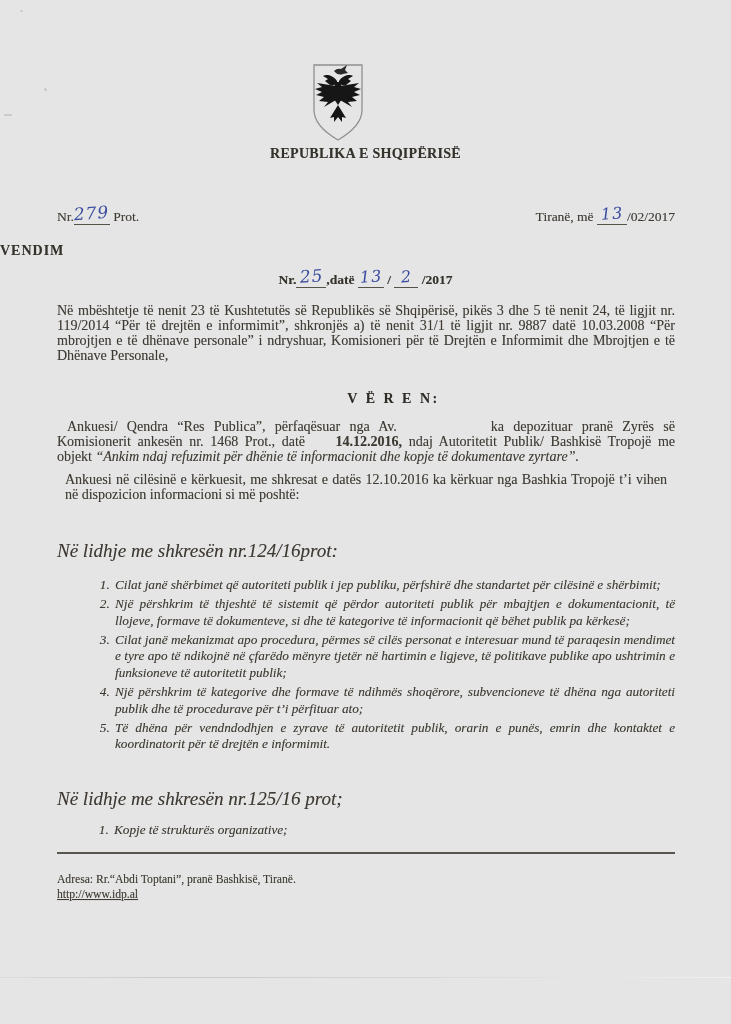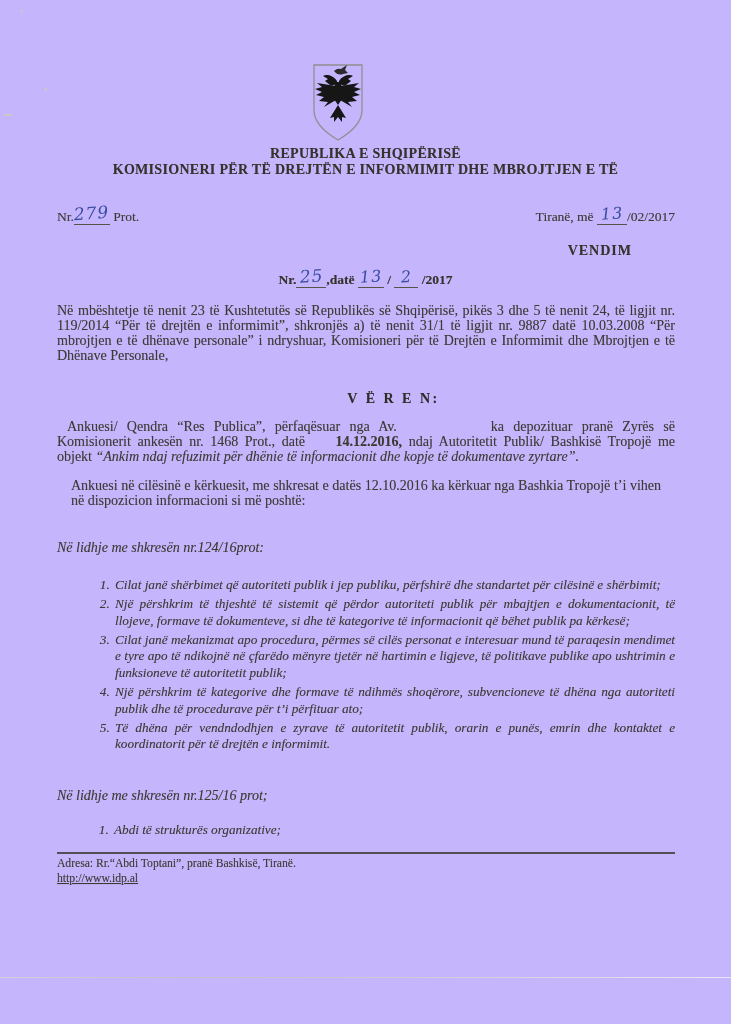--- a/index.html
+++ b/index.html
@@ -4,7 +4,7 @@
 <style>
   html,body{margin:0;padding:0;}
   .page{
-    position:relative;width:731px;height:1024px;background:#c4b5fd;
+    position:relative;width:731px;height:1024px;background:#e5e5e5;
     font-family:"Liberation Serif", serif;color:#3e3a33;overflow:hidden;
     text-shadow:0.2px 0.2px 0.4px rgba(62,58,51,0.35);
   }

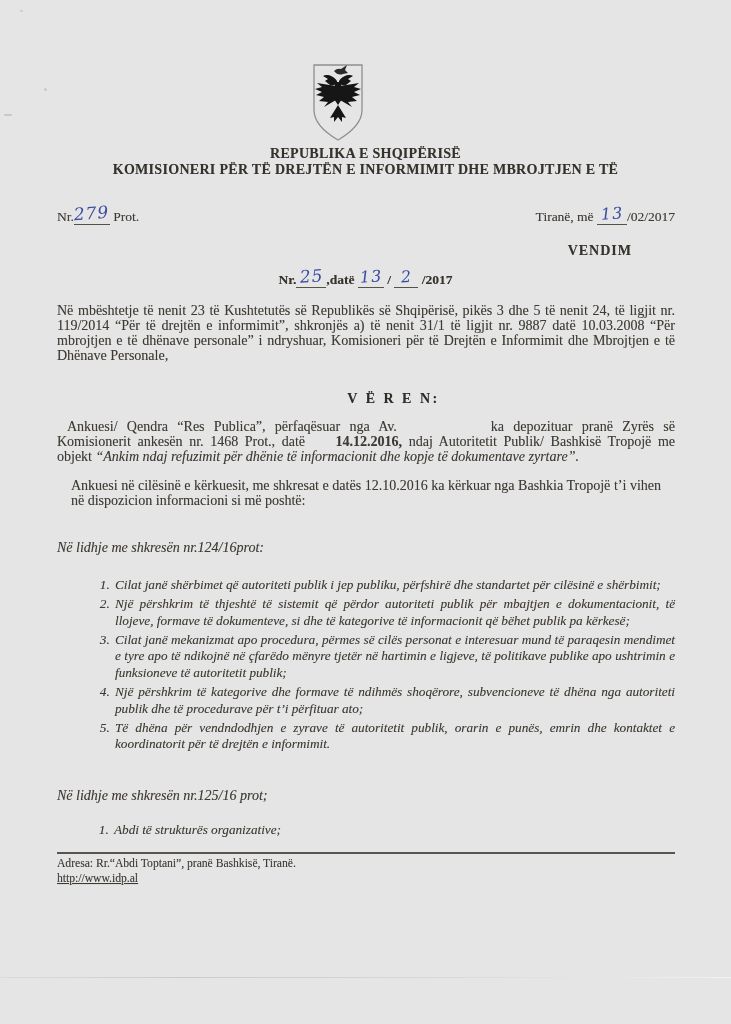--- a/index.html
+++ b/index.html
@@ -81,7 +81,6 @@
 
   <div class="abs hdr">
     <div>REPUBLIKA E SHQIPËRISË</div>
-    <div>KOMISIONERI PËR TË DREJTËN E  INFORMIMIT DHE MBROJTJEN E TË</div>
   </div>
 
   <div class="abs content-w prot-row">

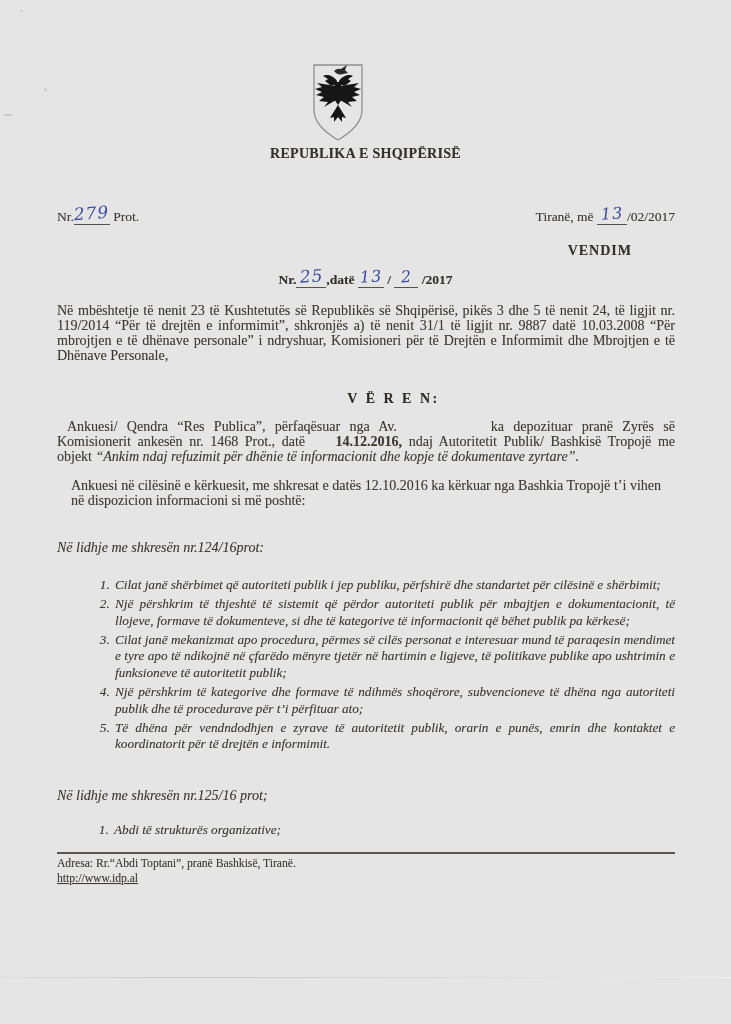--- a/index.html
+++ b/index.html
@@ -23,7 +23,7 @@
       transform:rotate(-4deg) translateY(-2px);text-shadow:none;letter-spacing:1px;}
   .hw-sm{font-size:16px;}
   
-  .vendim{top:243px;left:0;width:632px;text-align:right;font-weight:bold;
+  .vendim{top:243px;left:0;width:632px;text-align:left;font-weight:bold;
           font-size:14px;letter-spacing:1px;color:#35322c;}
   .decnr{top:272px;left:0;width:731px;text-align:center;font-weight:bold;font-size:13.5px;color:#35322c;}
   

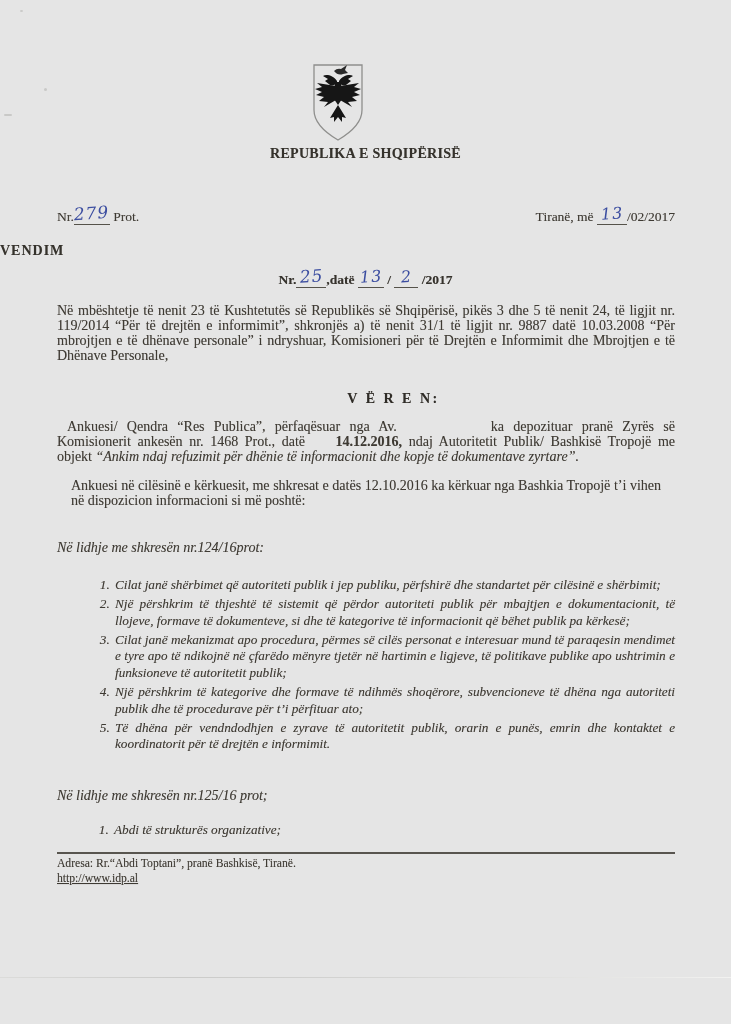--- a/index.html
+++ b/index.html
@@ -110,7 +110,7 @@
 
   <div class="abs content-w bodytxt p2">
     <p style="margin:0;"><span class="lead"></span><span>Ankuesi/ Qendra “Res Publica”, përfaqësuar nga Av.</span><span class="redact-gap"></span><span>ka depozituar pranë Zyrës së Komisionerit ankesën nr. 1468 Prot., datë </span><span class="bold">14.12.2016,</span><span> ndaj Autoritetit Publik/ Bashkisë Tropojë me objekt </span><i>“Ankim ndaj refuzimit për dhënie të informacionit dhe kopje të dokumentave zyrtare”.</i></p>
-    <p style="margin:14px;">Ankuesi në cilësinë e kërkuesit, me shkresat e datës 12.10.2016 ka kërkuar nga Bashkia Tropojë t’i vihen në dispozicion informacioni si më poshtë:</p>
+    <p style="margin:8px;">Ankuesi në cilësinë e kërkuesit, me shkresat e datës 12.10.2016 ka kërkuar nga Bashkia Tropojë t’i vihen në dispozicion informacioni si më poshtë:</p>
   </div>
 
   <div class="abs content-w sec-h sec1h">Në lidhje me shkresën nr.124/16prot:</div>

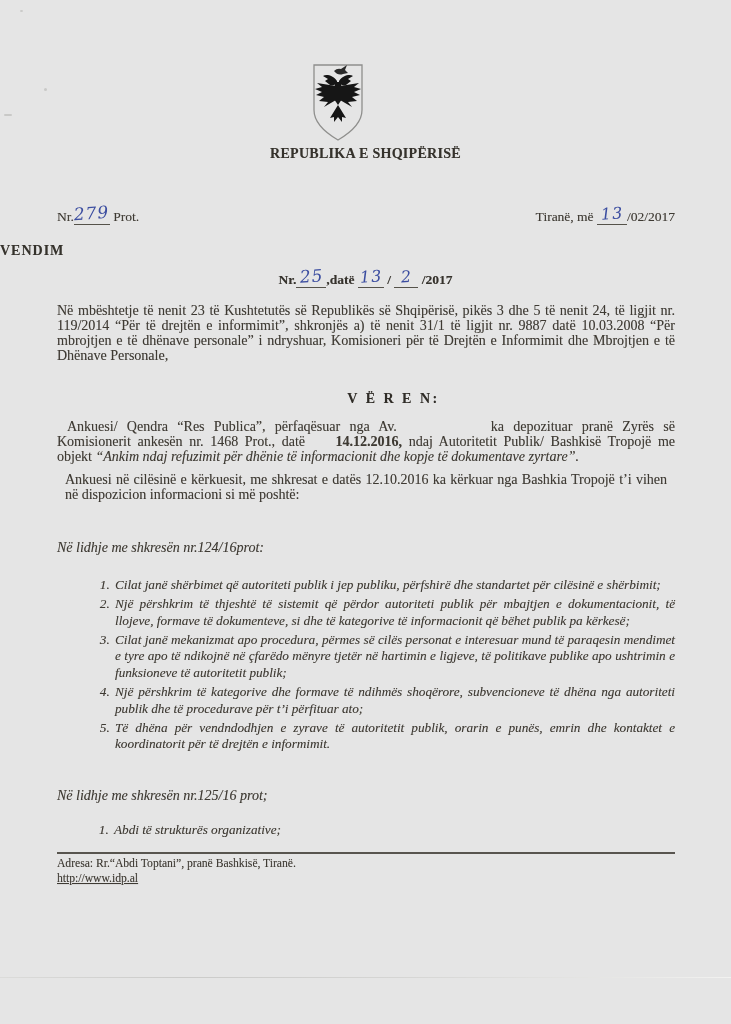--- a/index.html
+++ b/index.html
@@ -34,7 +34,7 @@
   .p2{top:419px;}
   .p2 .lead{display:inline-block;width:10px;}
   .redact-gap{display:inline-block;width:94px;}
-  .sec-h{font-style:italic;font-size:14px;}
+  .sec-h{font-style:italic;font-size:19px;}
   .sec1h{top:540px;}
   .list{font-style:italic;font-size:13.2px;line-height:16.6px;text-align:justify;}
   .list ol{margin:0;padding-left:56px;}

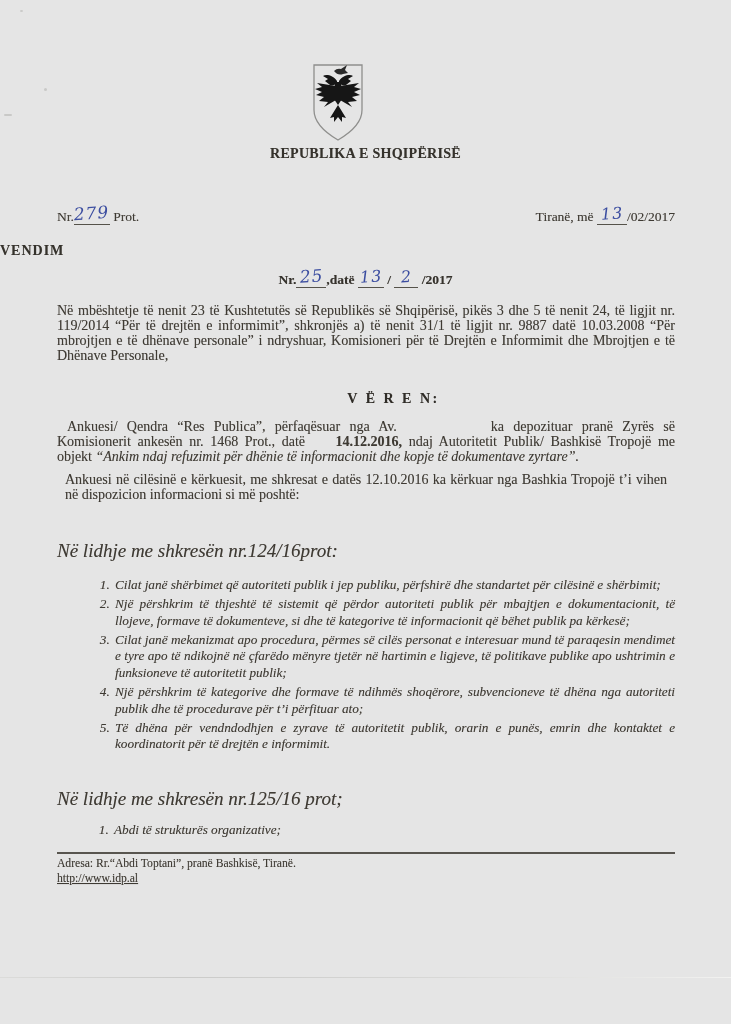--- a/index.html
+++ b/index.html
@@ -127,7 +127,7 @@
   <div class="abs content-w sec-h sec2h">Në lidhje me shkresën nr.125/16 prot;</div>
   <div class="abs content-w list list2">
     <ol>
-      <li><span>Abdi të strukturës organizative;</span></li>
+      <li><span>Kopje të strukturës organizative;</span></li>
     </ol>
   </div>
 

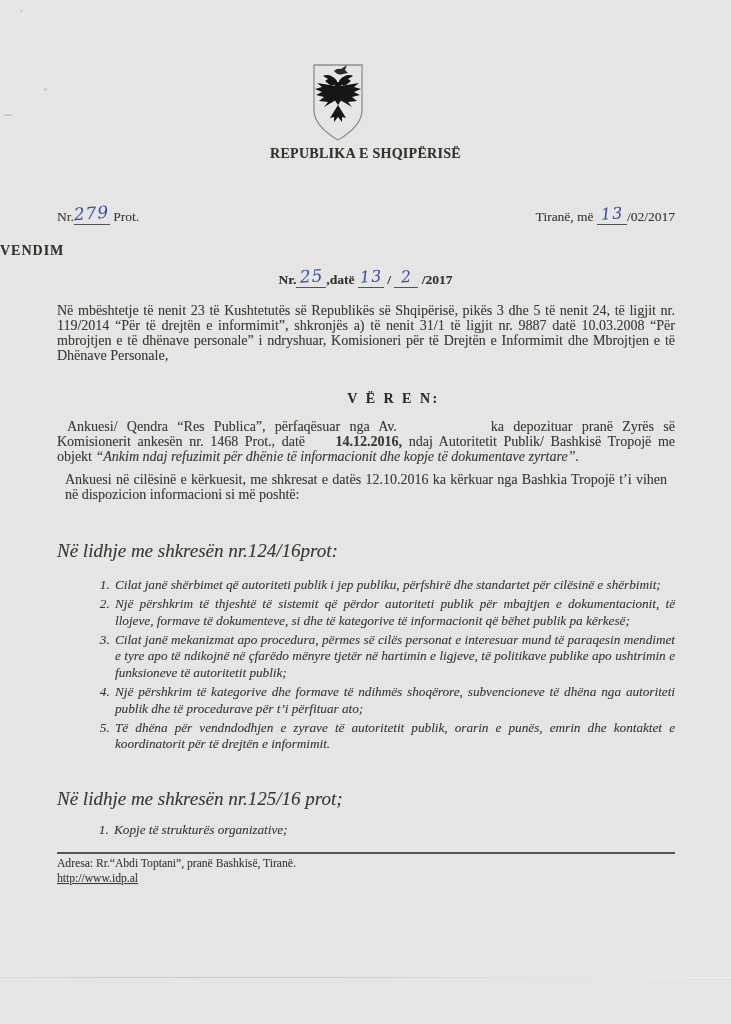--- a/index.html
+++ b/index.html
@@ -44,7 +44,7 @@
   .list2{top:822px;}
   .list2 ol{padding-left:55px;}
   
-  .footer{top:852px;border-top:2px solid rgba(63,60,53,0.85);padding-top:3px;
+  .footer{top:852px;border-top:2px solid rgba(63,60,53,0.85);padding-top:19px;
           display:flex;justify-content:space-between;font-size:11.6px;line-height:14.5px;}
   .footer .right{text-align:right;}
   .flink{text-decoration:underline;color:#3e3a33;cursor:pointer;}

